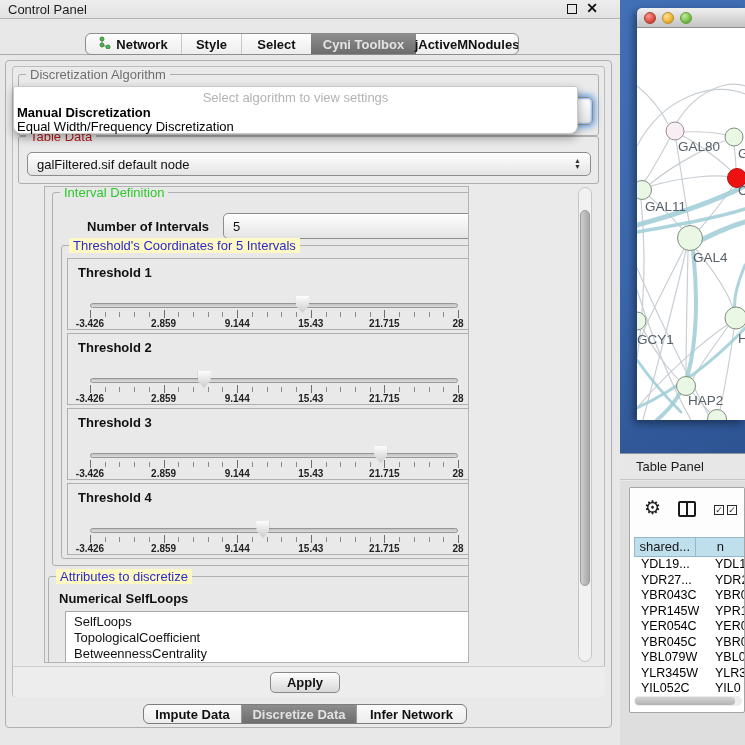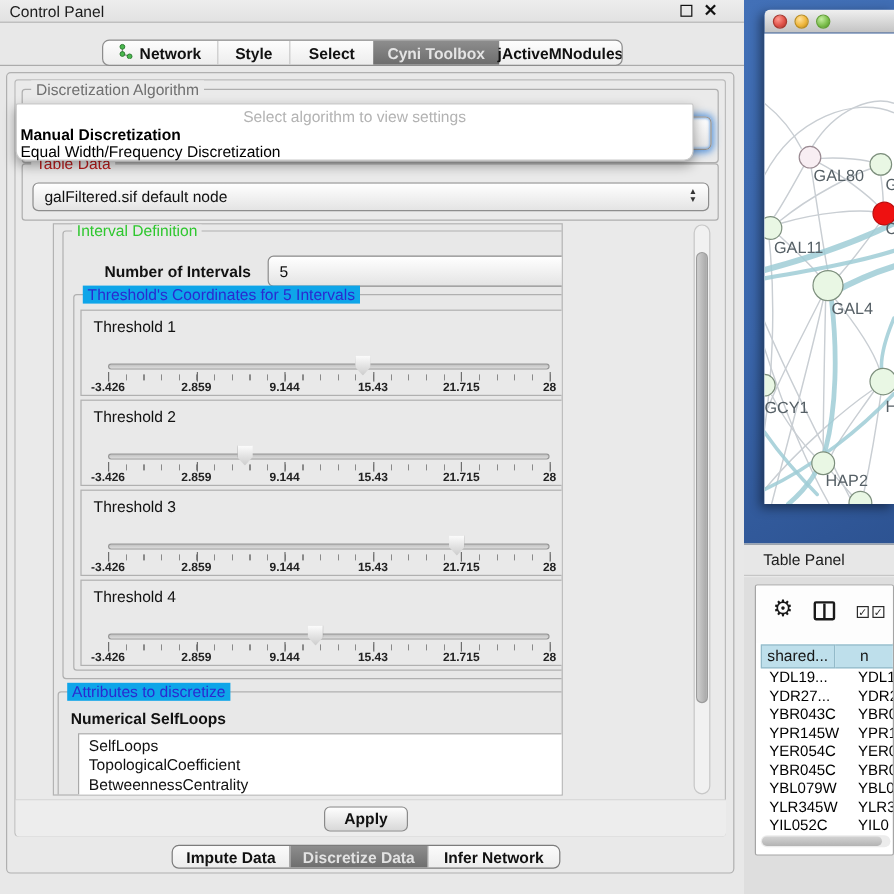--- a/index.html
+++ b/index.html
@@ -35,7 +35,7 @@
   .legend.gray { color:#6f6f6f; }
   .legend.dark { color:#b91c1c; }
   .legend.green { color:#2ec72e; background:#e8e8e8; }
-  .legend.blue { color:#2a2ad0; background:#0ea5e9; }
+  .legend.blue { color:#2a2ad0; background:#fef9c3; }
 
   #grp-algo { left:18px; top:74px; width:581px; height:62px; }
   #grp-table { left:18px; top:136px; width:581px; height:48px; }

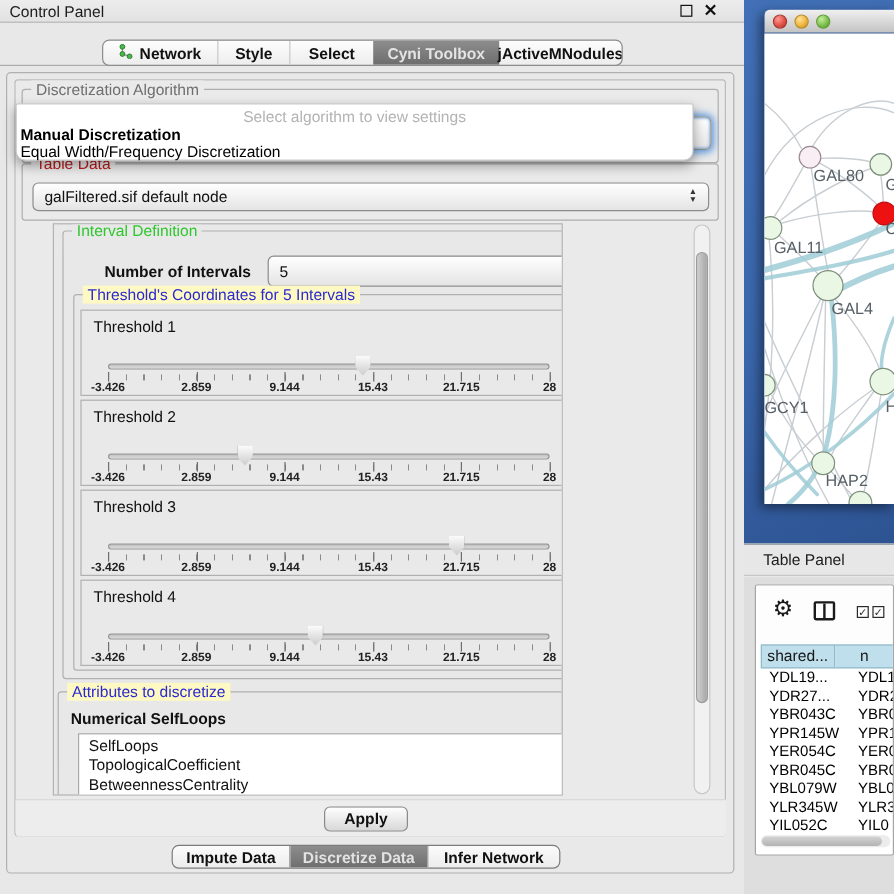--- a/index.html
+++ b/index.html
@@ -66,7 +66,7 @@
   .t-box { position:absolute; left:5px; width:478px; height:72px; border:1px solid #b0b0b0; background:#e9e9e9; }
   .t-box:nth-child(1){ top:12px; } .t-box:nth-child(2){ top:87px; }
   .t-box:nth-child(3){ top:162px; } .t-box:nth-child(4){ top:237px; }
-  .t-label { position:absolute; left:10px; top:6px; font-size:13px; font-weight:normal; color:#111; }
+  .t-label { position:absolute; left:10px; top:6px; font-size:13px; font-weight:bold; color:#111; }
   .t-track { position:absolute; left:22px; top:44px; width:368px; height:5px; border:1px solid #979797; border-radius:3px; background:linear-gradient(#c2c2c2,#dcdcdc); }
   .t-thumb { position:absolute; top:37px; width:13px; height:17px; background:linear-gradient(#fdfdfd,#cccccc); clip-path:polygon(0 0,100% 0,100% 58%,50% 100%,0 58%); filter:drop-shadow(0 0 1px #777); }
   .t-ticks { position:absolute; left:22px; top:53px; width:369px; height:5px;

